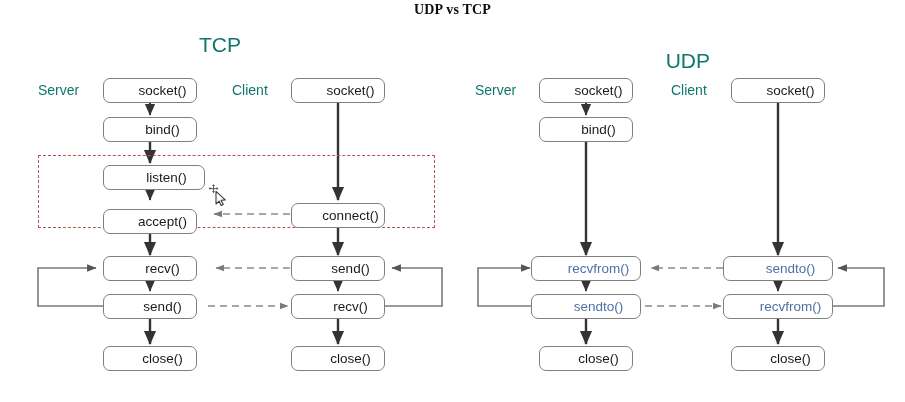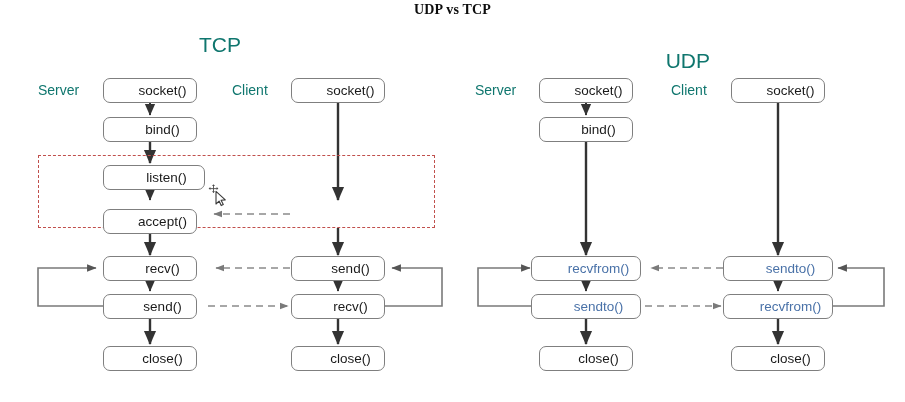--- a/index.html
+++ b/index.html
@@ -174,6 +174,7 @@
   <div class="node" style="left:103px; top:346px; width:94px; height:25px;">close()</div>
 
   <div class="node" style="left:291px; top:78px; width:94px; height:25px;">socket()</div>
+  <div class="node" style="left:291px; top:203px; width:94px; height:25px;">connect()</div>
   <div class="node" style="left:291px; top:256px; width:94px; height:25px;">send()</div>
   <div class="node" style="left:291px; top:294px; width:94px; height:25px;">recv()</div>
   <div class="node" style="left:291px; top:346px; width:94px; height:25px;">close()</div>

